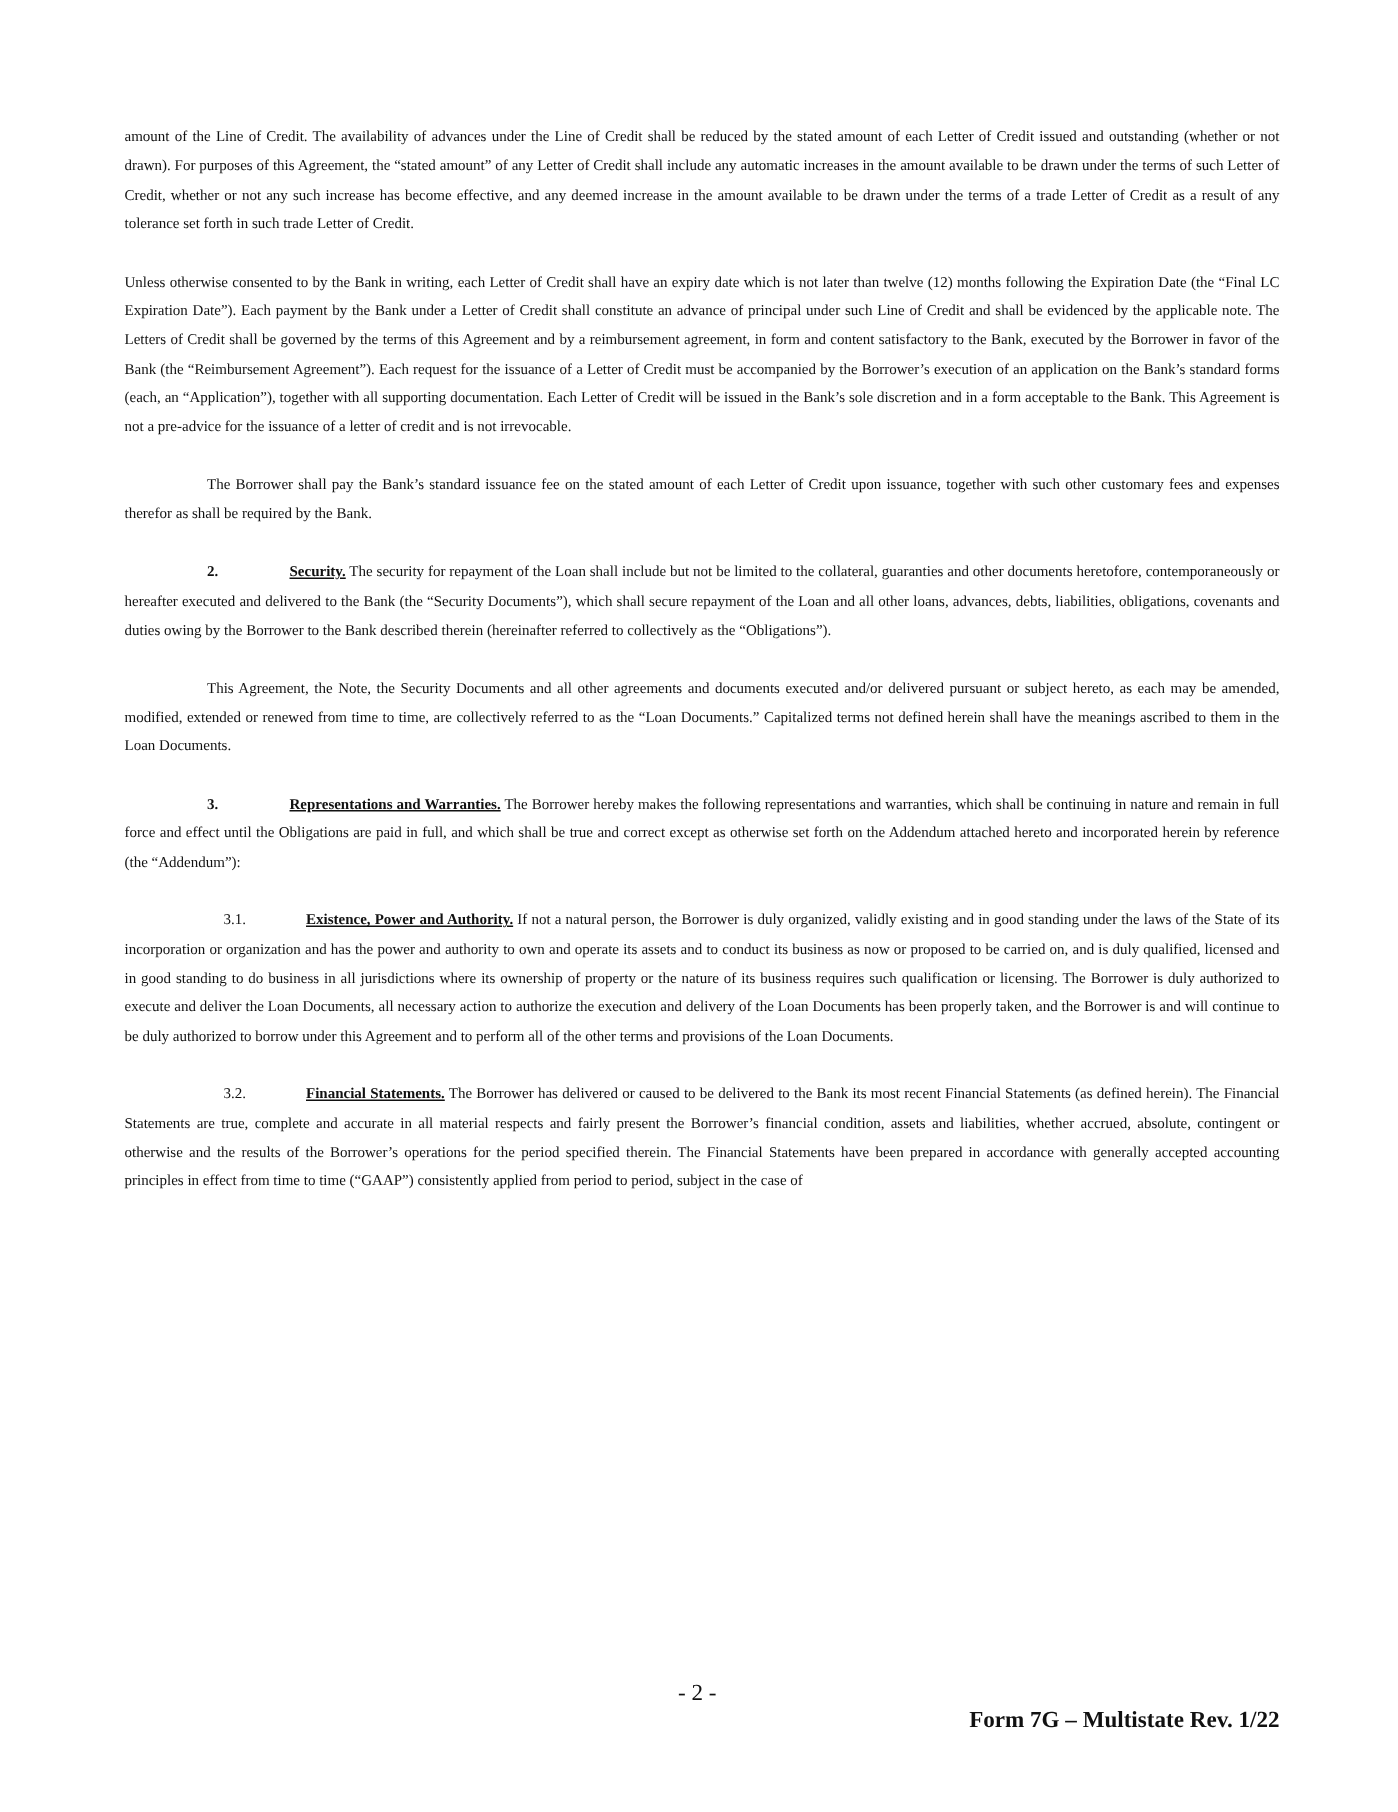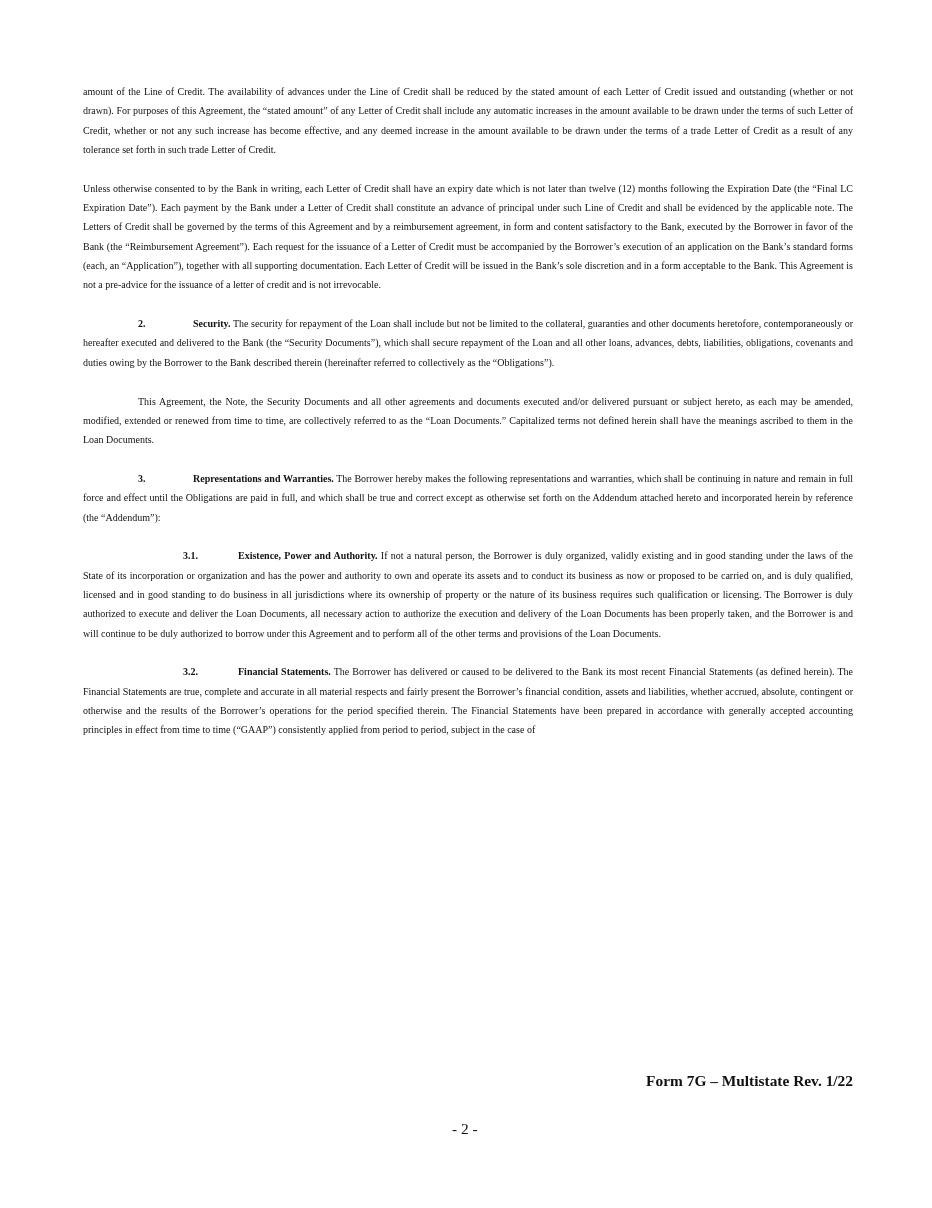--- a/index.html
+++ b/index.html
@@ -35,6 +35,7 @@
 
   <p class="para"><span>Unless otherwise consented to by the Bank in writing, each Letter of Credit shall have an expiry date which is not later than twelve (12) months following the Expiration Date (the “</span><b>Final LC Expiration Date</b><span>”).  Each payment by the Bank under a Letter of Credit shall constitute an advance of principal under such Line of Credit and shall be evidenced by the applicable note.  The Letters of Credit shall be governed by the terms of this Agreement and by a reimbursement agreement, in form and content satisfactory to the Bank, executed by the Borrower in favor of the Bank (the “</span><b>Reimbursement Agreement</b><span>”).  Each request for the issuance of a Letter of Credit must be accompanied by the Borrower’s execution of an application on the Bank’s standard forms (each, an “</span><b>Application</b><span>”), together with all supporting documentation.  Each Letter of Credit will be issued in the Bank’s sole discretion and in a form acceptable to the Bank.  This Agreement is not a pre-advice for the issuance of a letter of credit and is not irrevocable.</span></p>
 
+  <p class="para indent">The Borrower shall pay the Bank’s standard issuance fee on the stated amount of each Letter of Credit upon issuance, together with such other customary fees and expenses therefor as shall be required by the Bank.</p>
 
   <p class="para"><span class="lvl1-num">2.</span><span class="heading">Security.</span><span>  The security for repayment of the Loan shall include but not be limited to the collateral, guaranties and other documents heretofore, contemporaneously or hereafter executed and delivered to the Bank (the “</span><b>Security Documents</b><span>”), which shall secure repayment of the Loan and all other loans, advances, debts, liabilities, obligations, covenants and duties owing by the Borrower to the Bank described therein (hereinafter referred to collectively as the “</span><b>Obligations</b><span>”).</span></p>
 

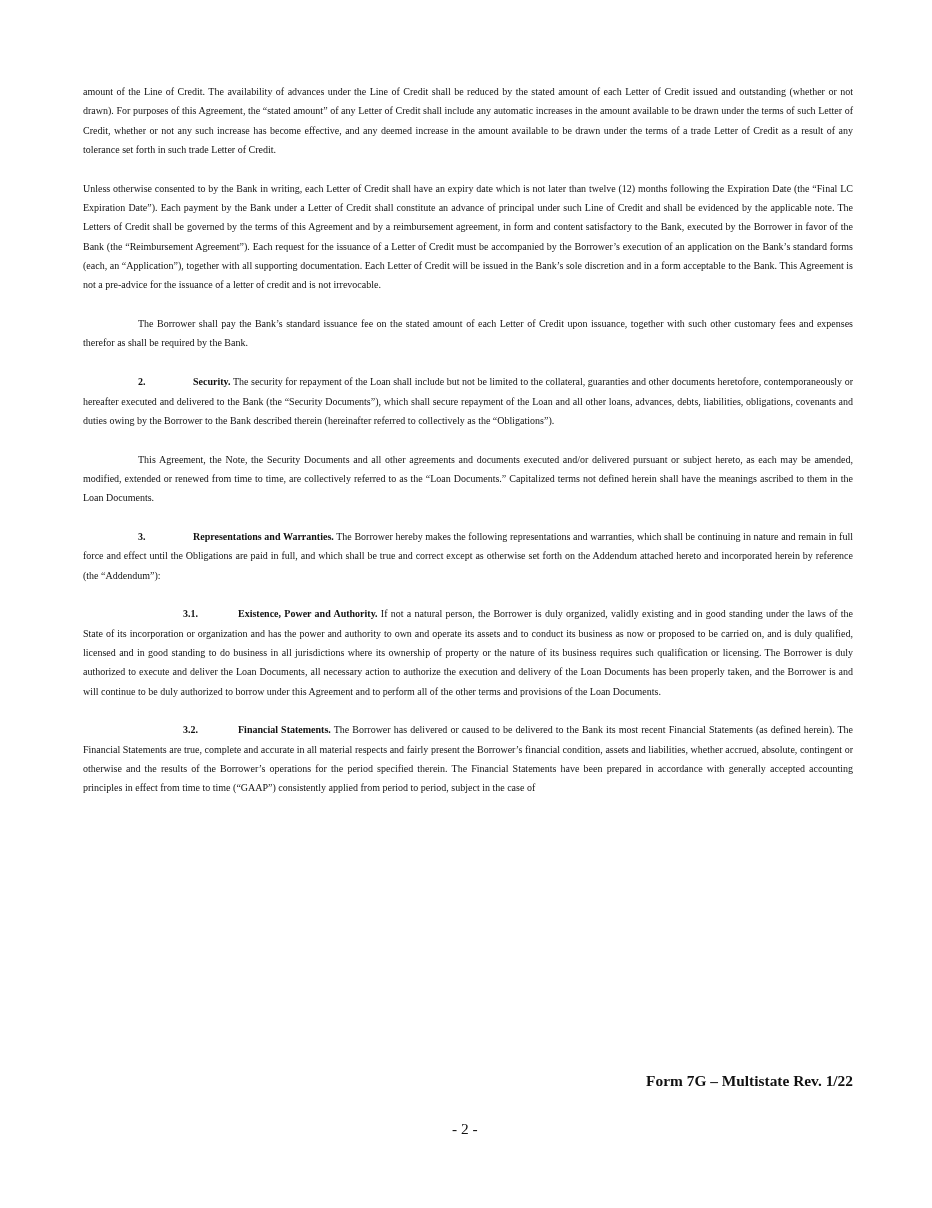--- a/index.html
+++ b/index.html
@@ -17,7 +17,7 @@
   .indent { text-indent: 55px; }
   .lvl1-num { display: inline-block; width: 55px; margin-left: 55px; font-weight: bold; }
   .lvl2-num { display: inline-block; width: 55px; margin-left: 100px; font-weight: bold; }
-  .heading { font-weight: bold; }
+  .heading { font-weight: bold; text-decoration: underline; }
   b { font-weight: normal; }
   .pagenum {
     position: absolute; left: 452px; top: 1120px; font-size: 15.4px;

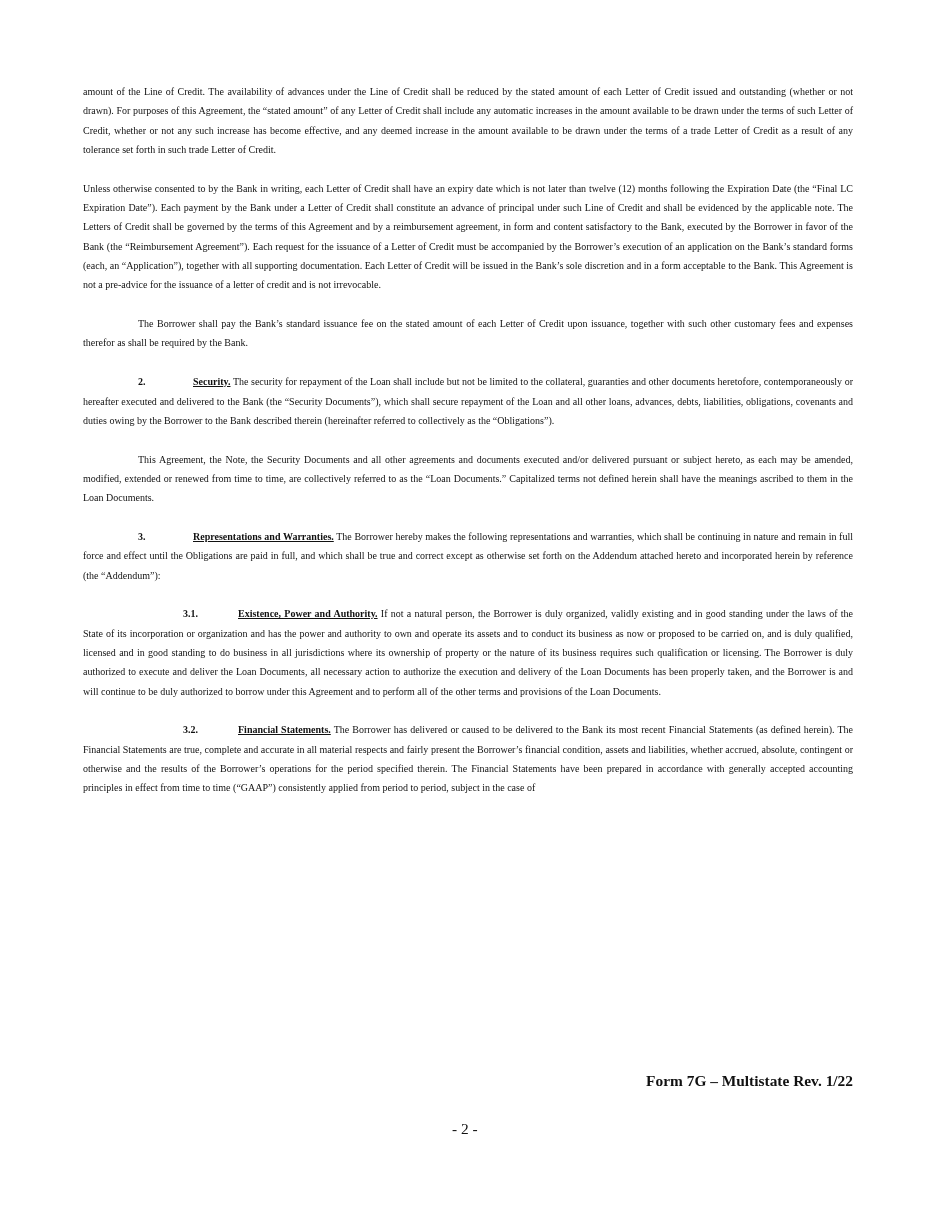--- a/index.html
+++ b/index.html
@@ -16,7 +16,7 @@
   .para { margin: 0 0 19.35px 0; }
   .indent { text-indent: 55px; }
   .lvl1-num { display: inline-block; width: 55px; margin-left: 55px; font-weight: bold; }
-  .lvl2-num { display: inline-block; width: 55px; margin-left: 100px; font-weight: bold; }
+  .lvl2-num { display: inline-block; width: 55px; margin-left: 66px; font-weight: normal; }
   .heading { font-weight: bold; text-decoration: underline; }
   b { font-weight: normal; }
   .pagenum {

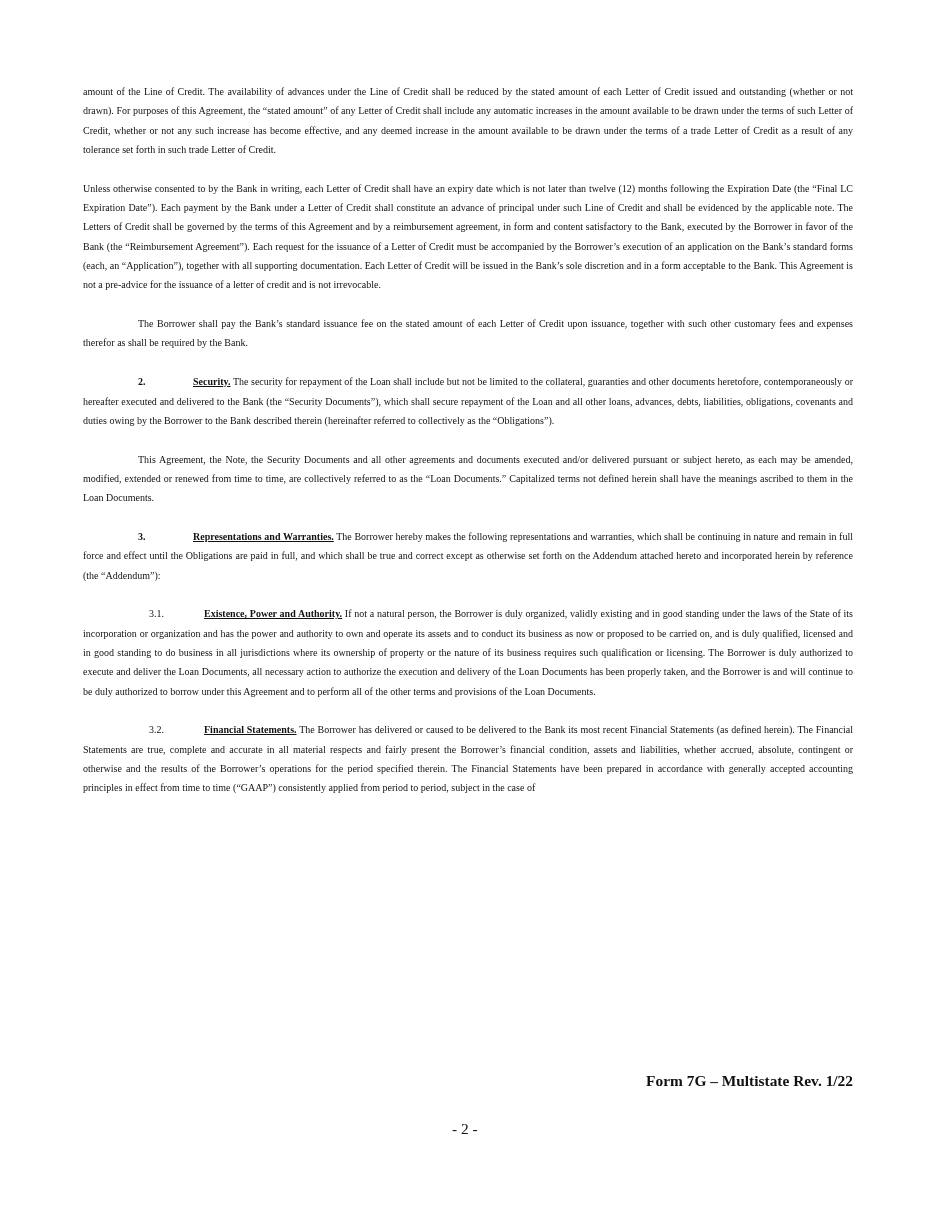--- a/index.html
+++ b/index.html
@@ -23,7 +23,7 @@
     position: absolute; left: 452px; top: 1120px; font-size: 15.4px;
   }
   .formid {
-    position: absolute; right: 79px; top: 1072px; font-size: 15.4px; font-weight: bold;
+    position: absolute; right: 79px; top: 1138px; font-size: 15.4px; font-weight: bold;
   }
 </style>
 </head>

